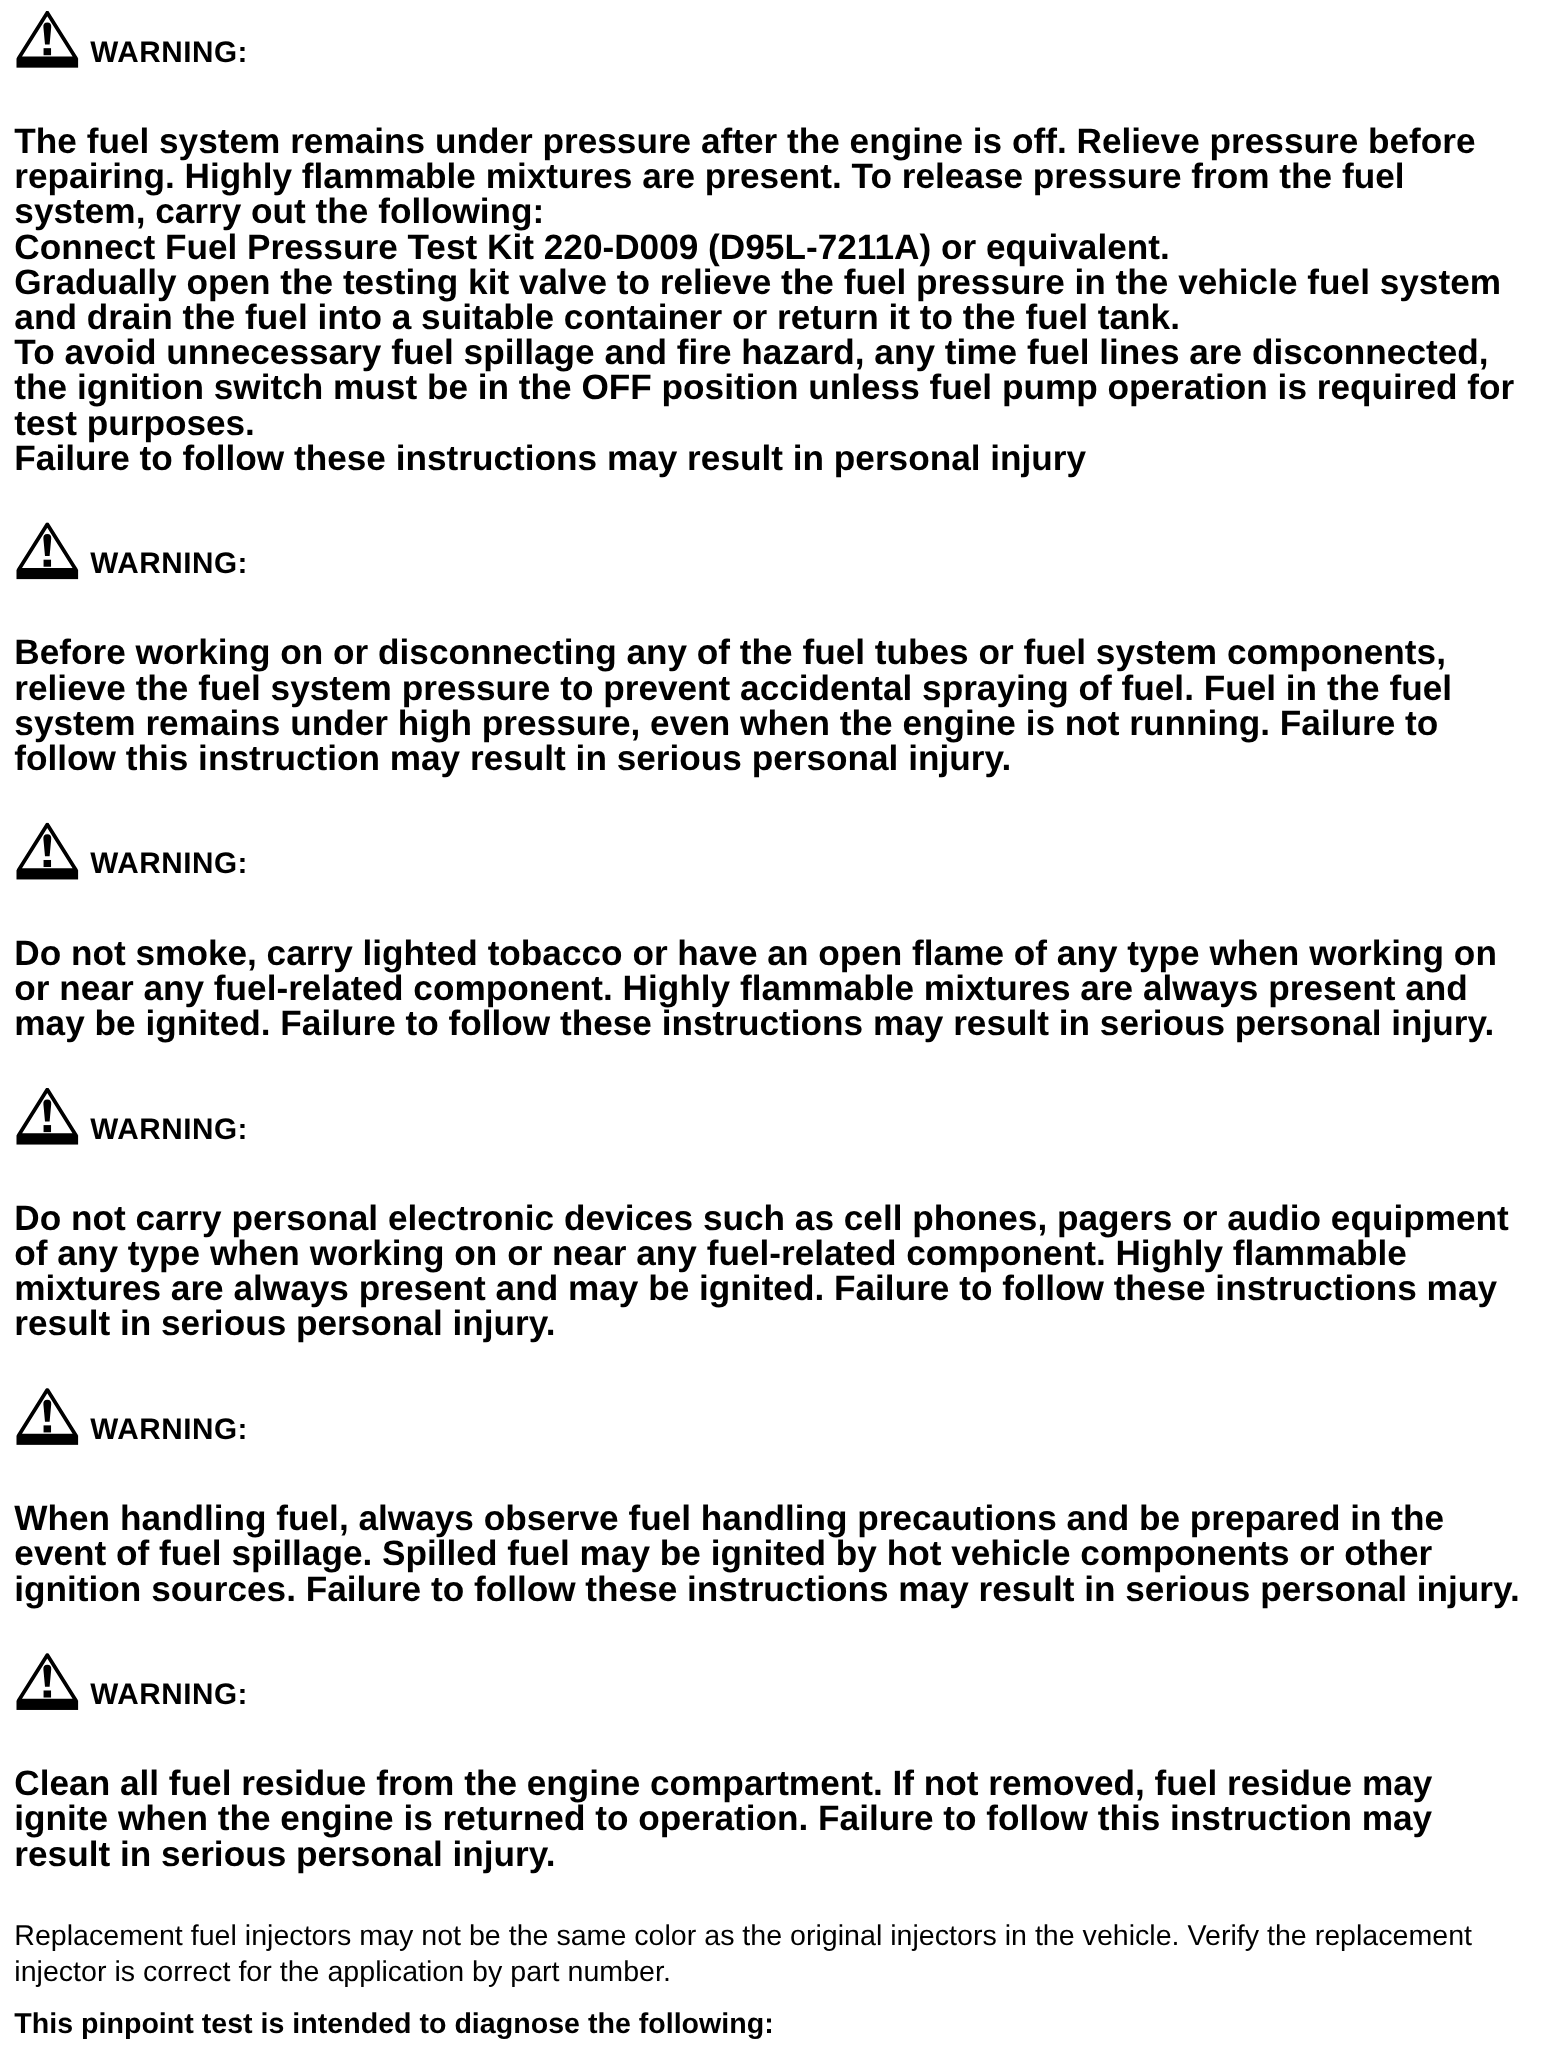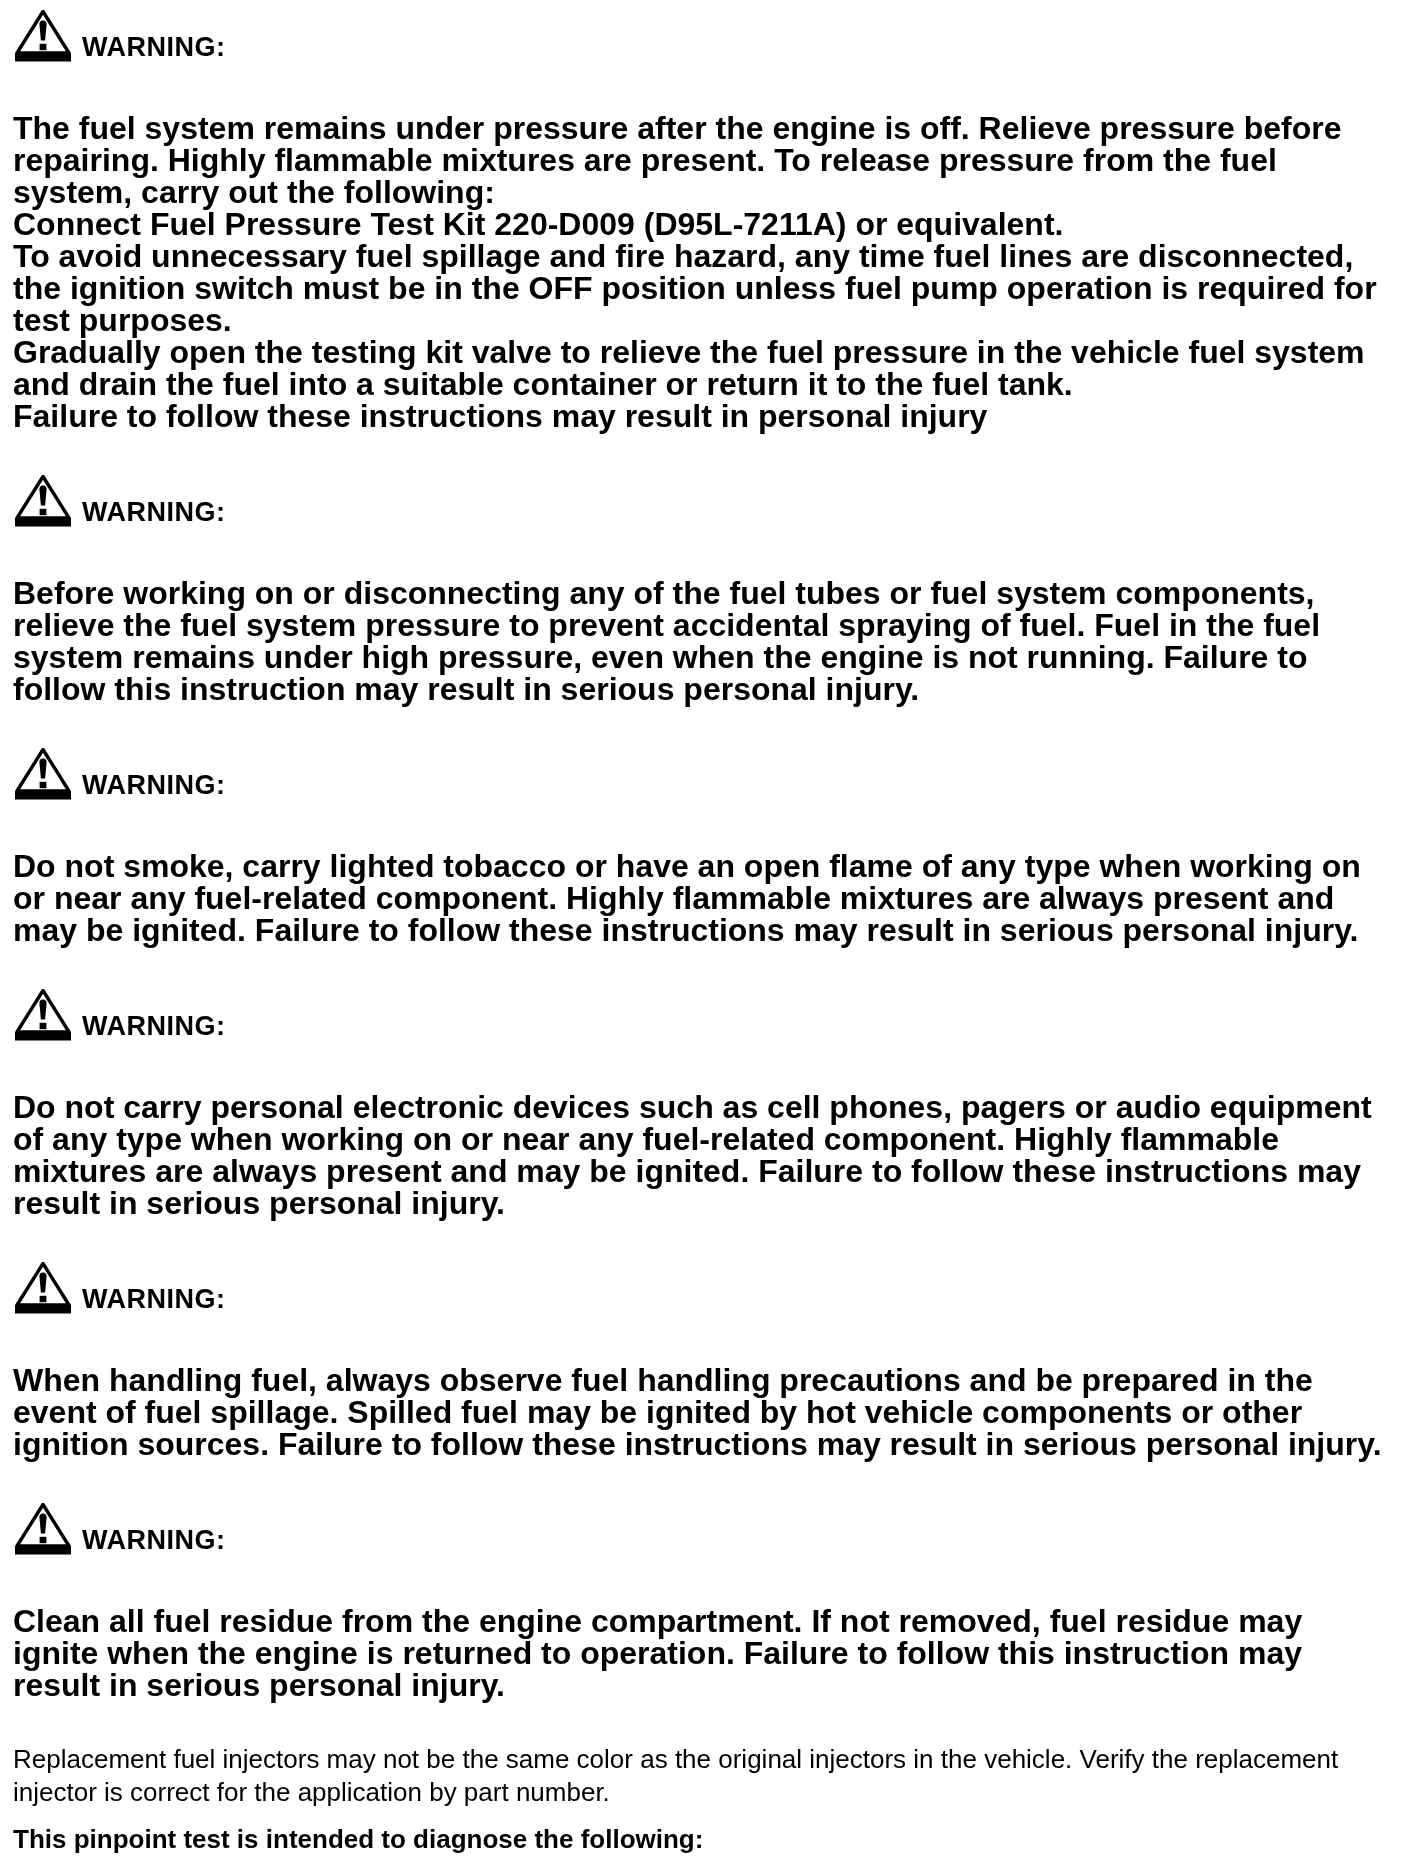--- a/index.html
+++ b/index.html
@@ -99,8 +99,8 @@
     <div class="warning-body">
       <p>The fuel system remains under pressure after the engine is off. Relieve pressure before repairing. Highly flammable mixtures are present. To release pressure from the fuel system, carry out the following:</p>
       <p>Connect Fuel Pressure Test Kit 220-D009 (D95L-7211A) or equivalent.</p>
+      <p>Gradually open the testing kit valve to relieve the fuel pressure in the vehicle fuel system and drain the fuel into a suitable container or return it to the fuel tank.</p>
       <p>To avoid unnecessary fuel spillage and fire hazard, any time fuel lines are disconnected, the ignition switch must be in the OFF position unless fuel pump operation is required for test purposes.</p>
-      <p>Gradually open the testing kit valve to relieve the fuel pressure in the vehicle fuel system and drain the fuel into a suitable container or return it to the fuel tank.</p>
       <p>Failure to follow these instructions may result in personal injury</p>
     </div>
   </section>

